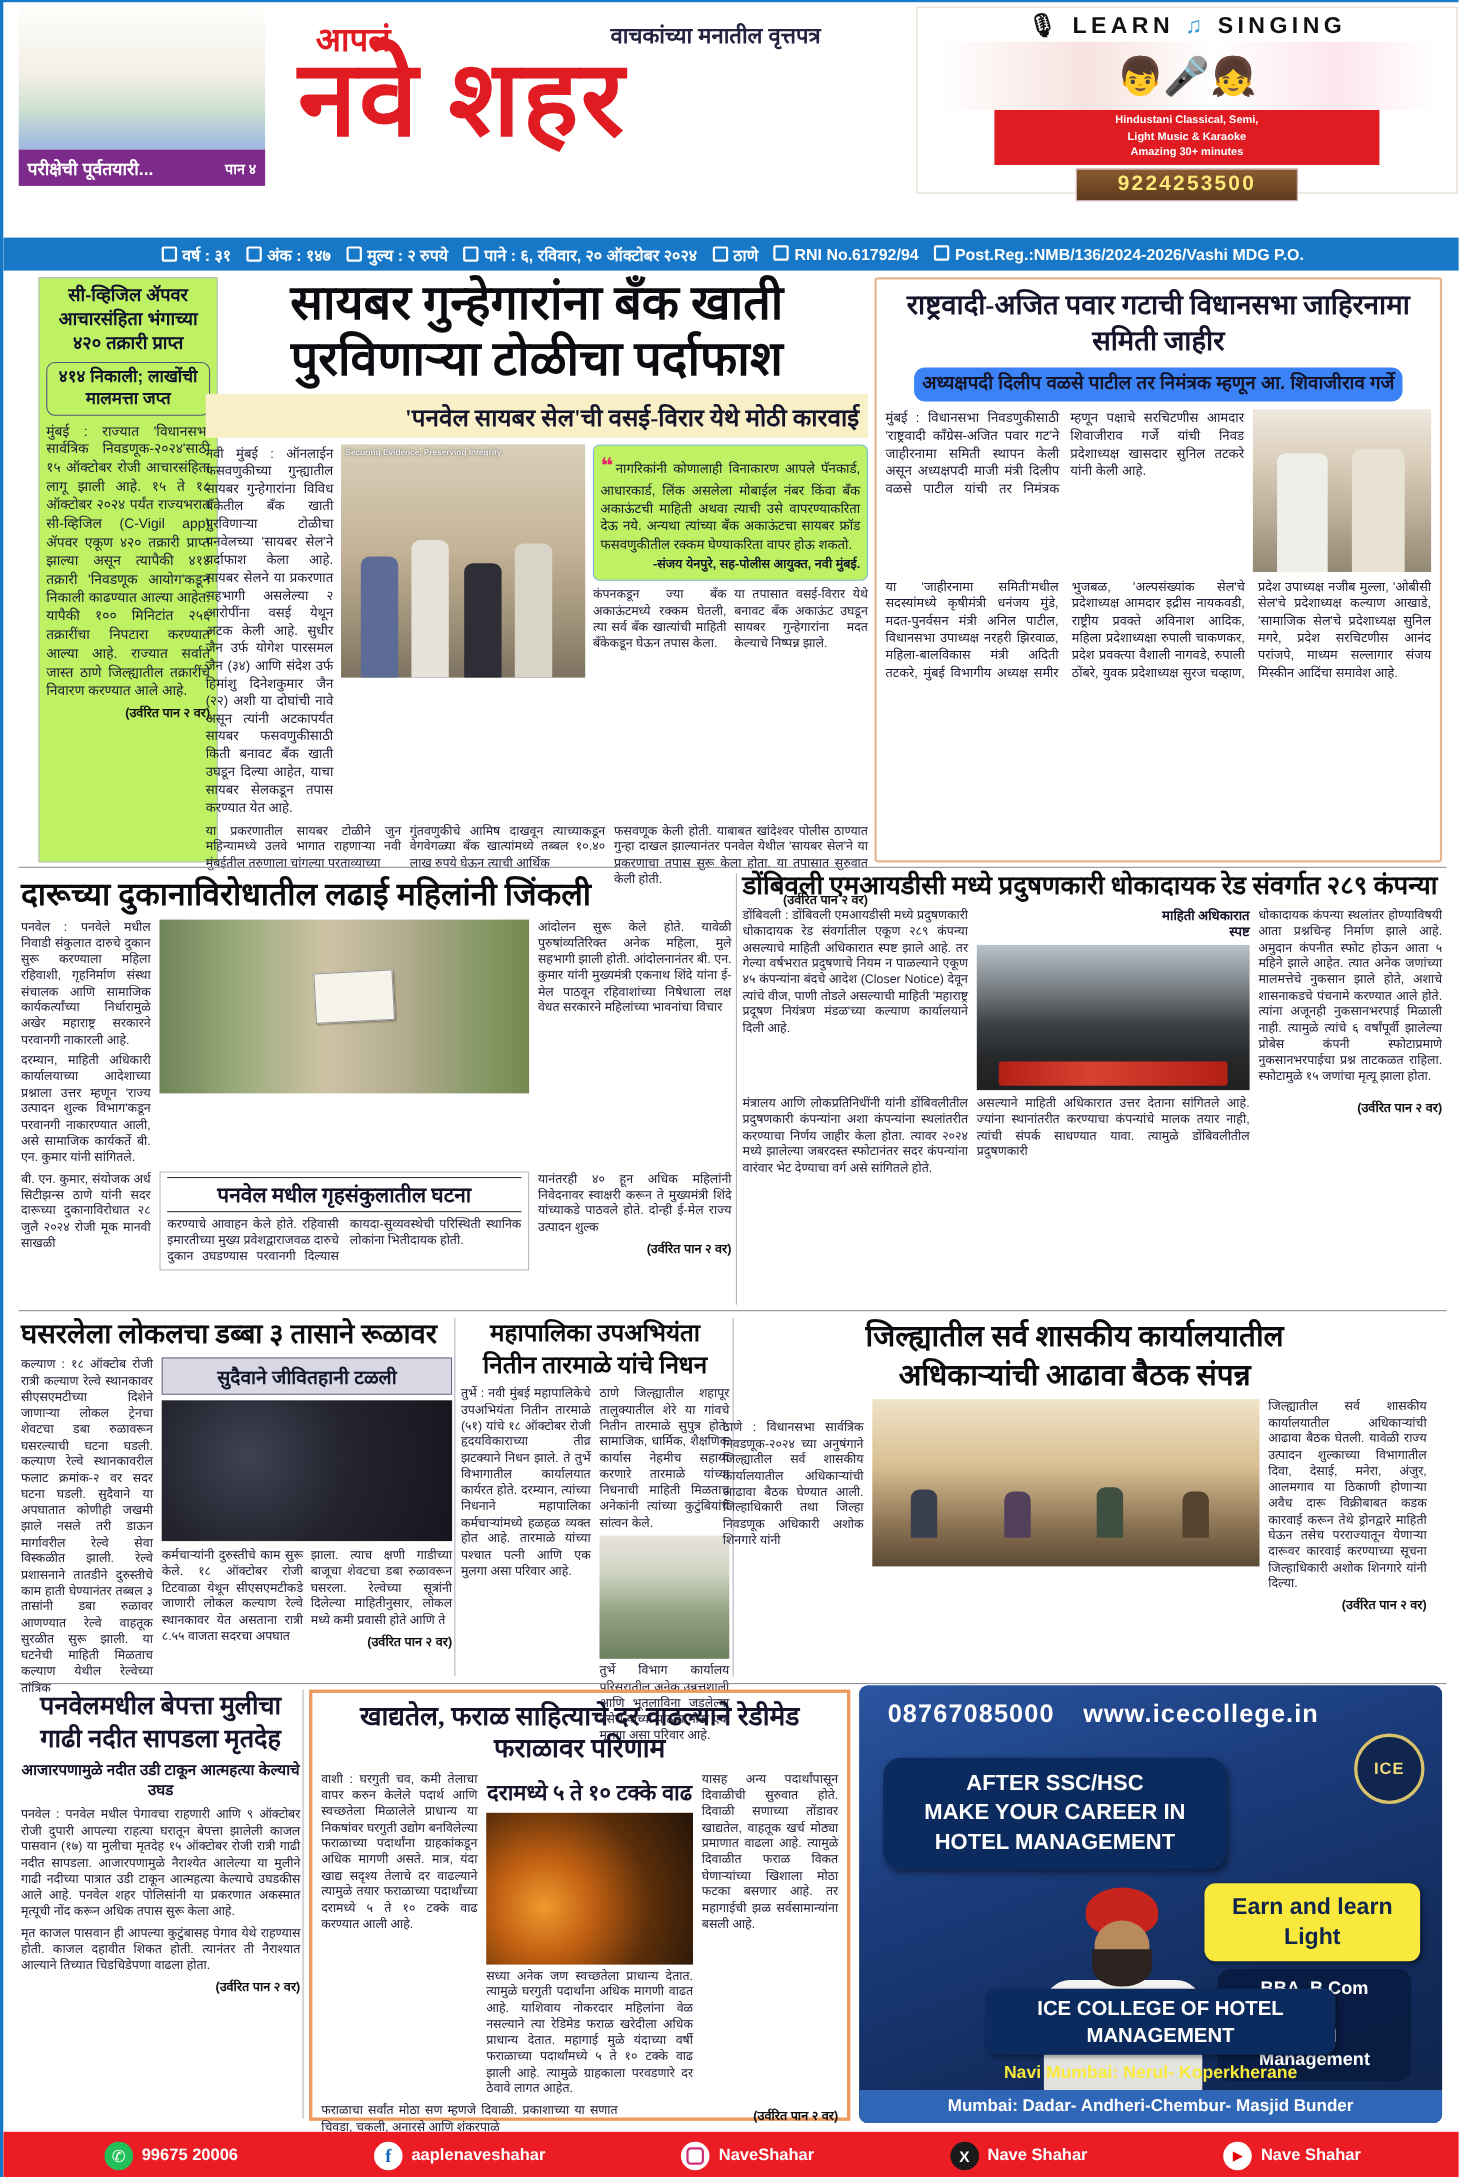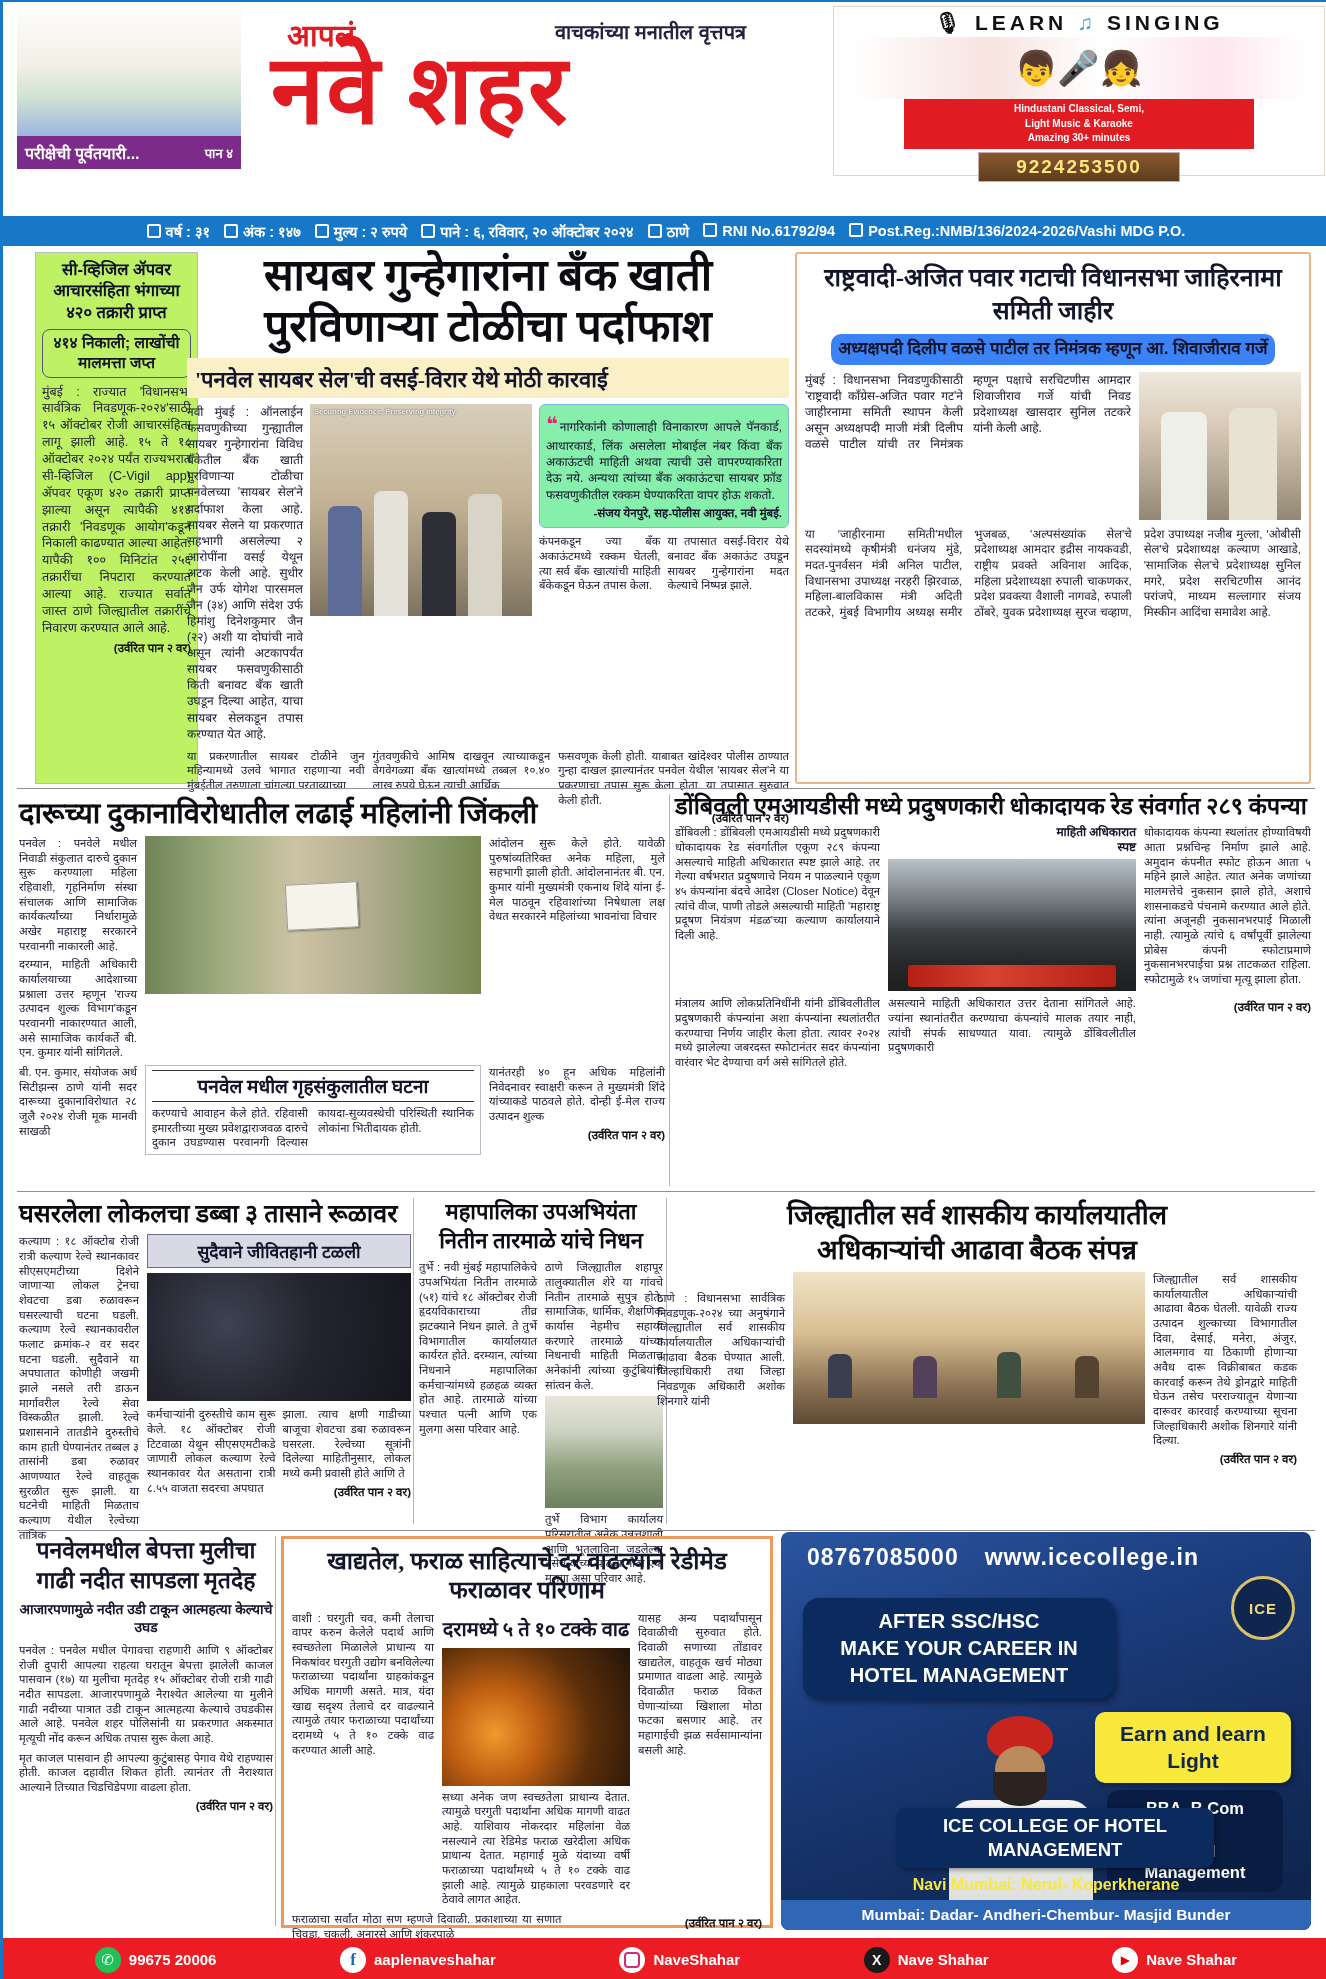--- a/index.html
+++ b/index.html
@@ -36,7 +36,7 @@
   .cv-sub{border:1.5px solid #55557a;border-radius:8px;margin:6px 0;padding:3px;text-align:center;font-weight:800;font-size:15.5px;line-height:1.3;}
   .art-lead{left:184px;top:248px;width:602px;height:534px;}
   .lead-h{font-size:44px;text-align:center;line-height:1.16;}
-  .lead-sub{margin-top:6px;background:#faf0c8;padding:5px 8px;text-align:left;font-weight:800;font-size:22px;color:#14142a;font-family:"Liberation Serif","DejaVu Serif",serif;}
+  .lead-sub{margin-top:6px;background:#faf0c8;padding:5px 8px;text-align:right;font-weight:800;font-size:22px;color:#14142a;font-family:"Liberation Serif","DejaVu Serif",serif;}
   .lead-row1{display:flex;gap:7px;margin-top:6px;}
   .lead-photo{width:222px;height:212px;background:linear-gradient(180deg,#d8cfba 0%,#c4b396 45%,#9a8d75 80%,#7c7260 100%);}
   .lead-cap{position:absolute;top:3px;left:4px;right:4px;font-size:7.5px;color:#f3f3f3;text-shadow:0 0 2px #333;font-weight:700;}

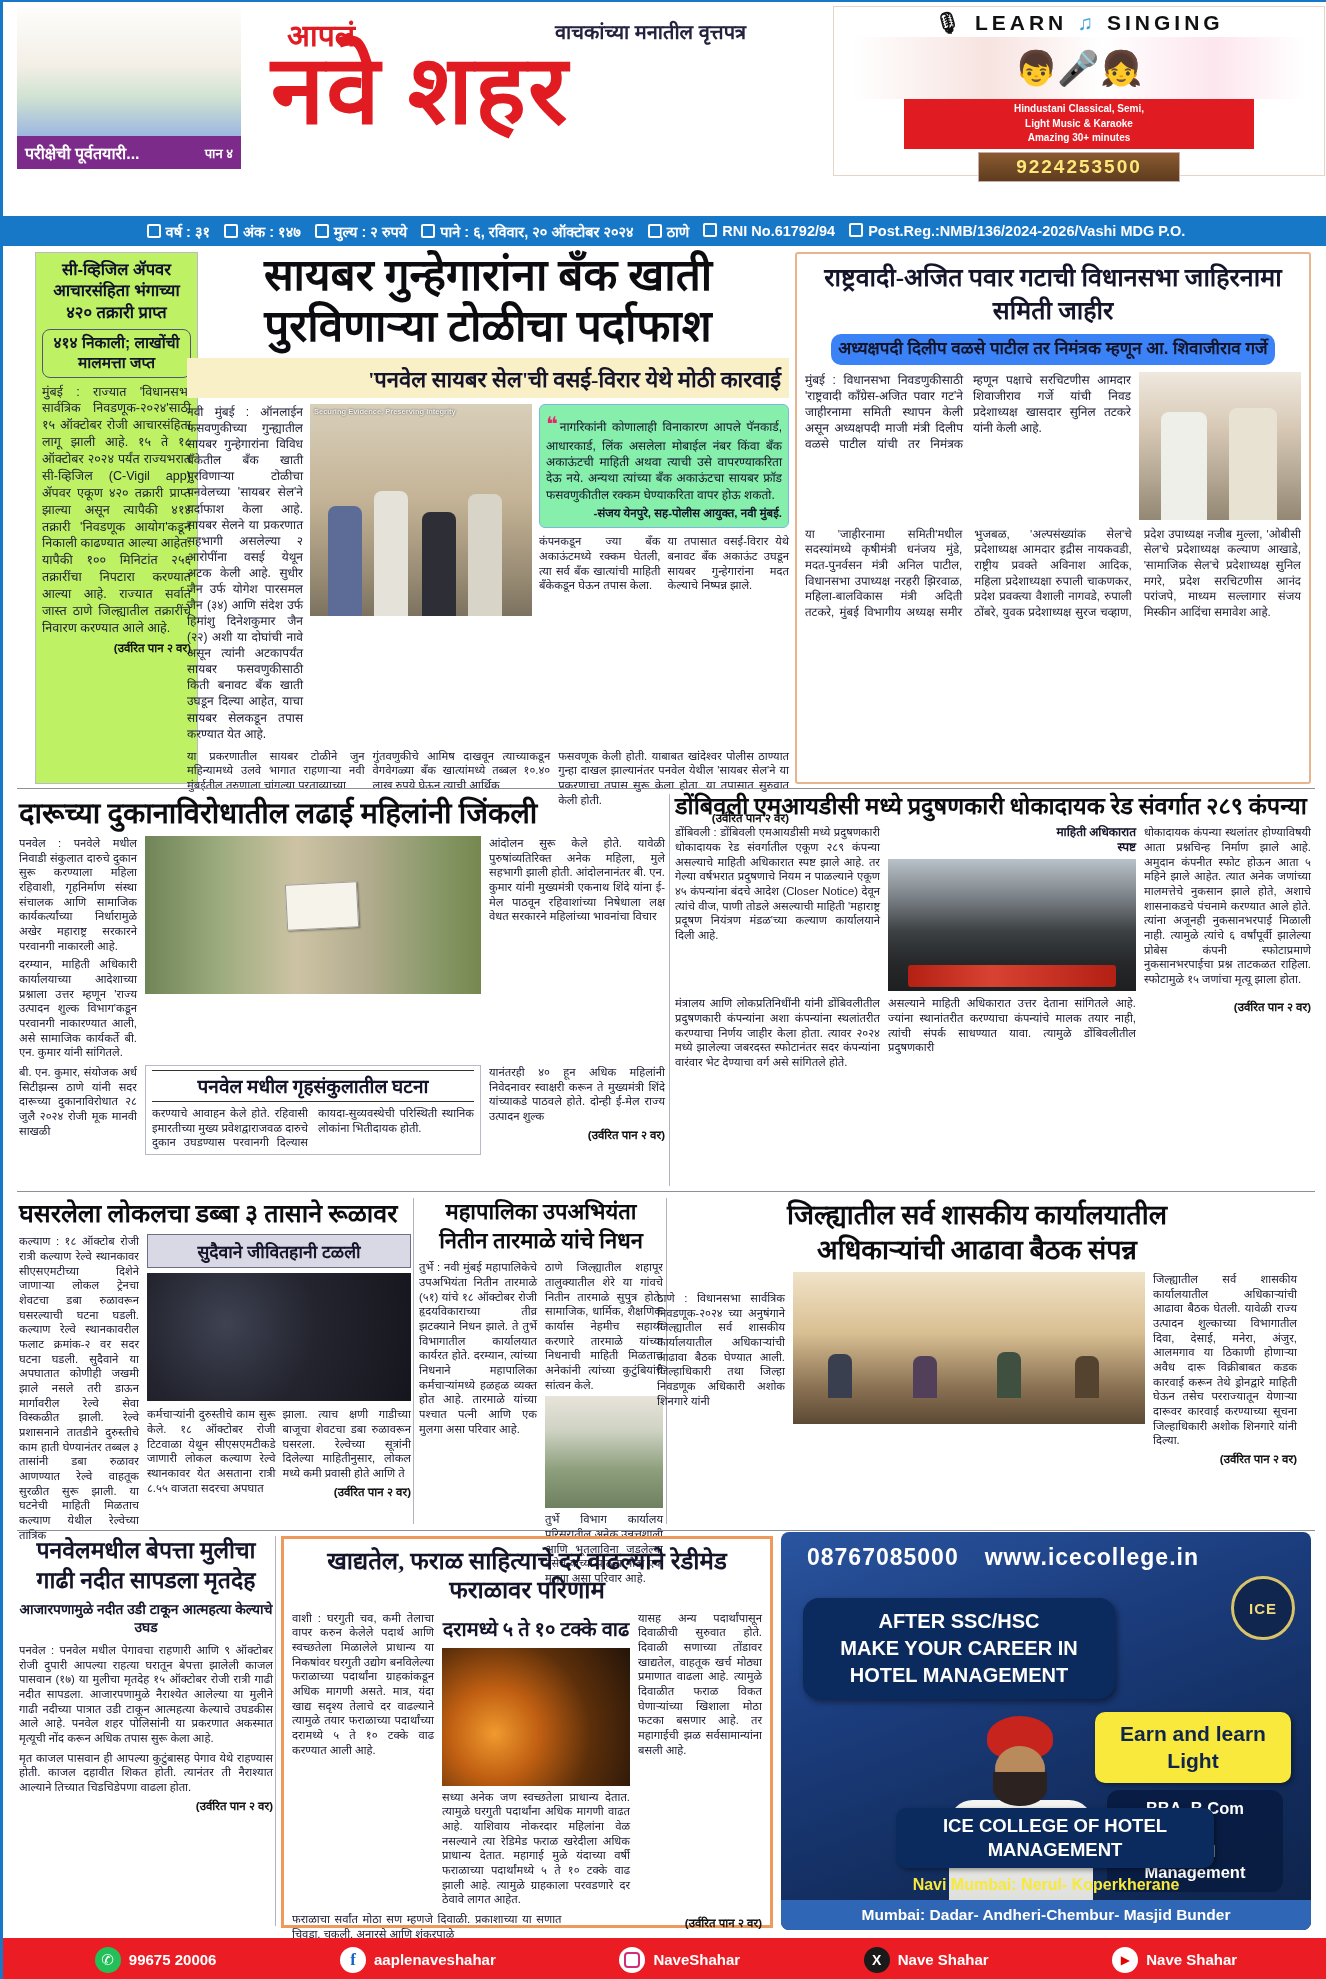--- a/index.html
+++ b/index.html
@@ -41,7 +41,7 @@
   .lead-photo{width:222px;height:212px;background:linear-gradient(180deg,#d8cfba 0%,#c4b396 45%,#9a8d75 80%,#7c7260 100%);}
   .lead-cap{position:absolute;top:3px;left:4px;right:4px;font-size:7.5px;color:#f3f3f3;text-shadow:0 0 2px #333;font-weight:700;}
   .figure{position:absolute;bottom:0;width:34px;height:120px;border-radius:8px 8px 0 0;}
-  .quote-box{background:#86efac;border:1.5px solid #7ab8e0;border-radius:6px;padding:6px;font-size:12px;line-height:1.35;text-align:justify;}
+  .quote-box{background:#bef264;border:1.5px solid #7ab8e0;border-radius:6px;padding:6px;font-size:12px;line-height:1.35;text-align:justify;}
   .qmark{color:#e9256e;font-size:20px;font-weight:800;margin-right:2px;}
   .quote-by{font-weight:800;font-size:11.5px;text-align:right;margin-top:3px;}
   .mini2{display:flex;gap:7px;margin-top:6px;}

